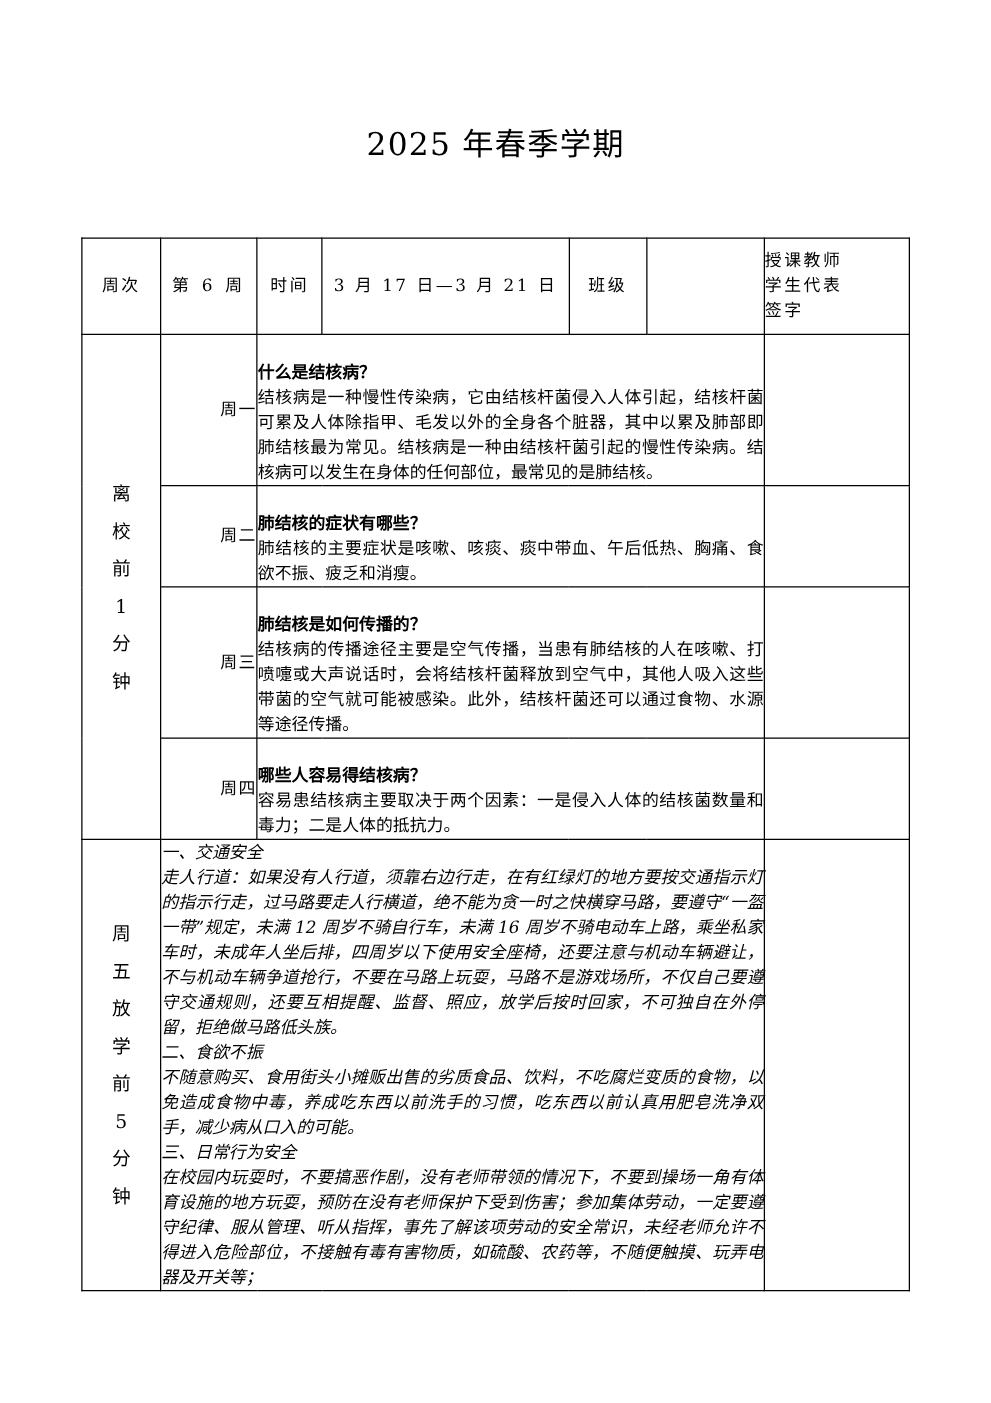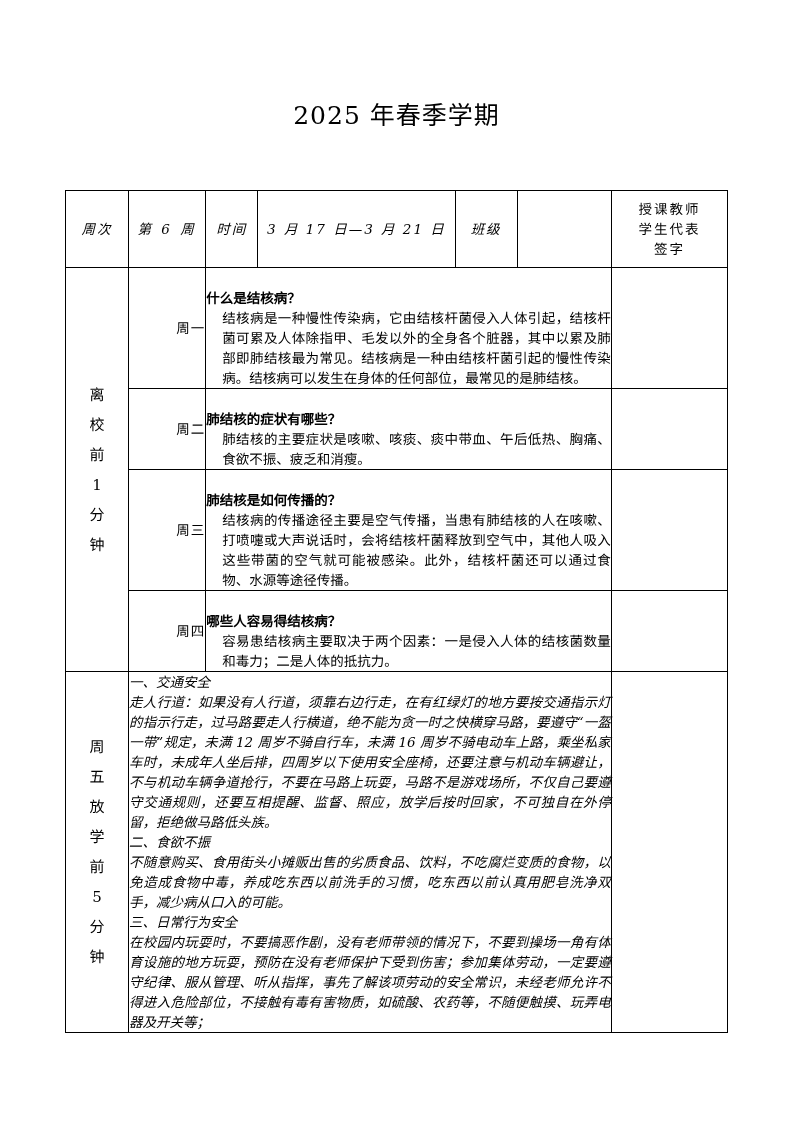--- a/index.html
+++ b/index.html
@@ -78,7 +78,6 @@
   }
   .hdr-cell.spaced { letter-spacing: 3px; }
   .sign-cell {
-    text-align: center;
     line-height: 25px;
     letter-spacing: 2px;
     padding: 2px 0;

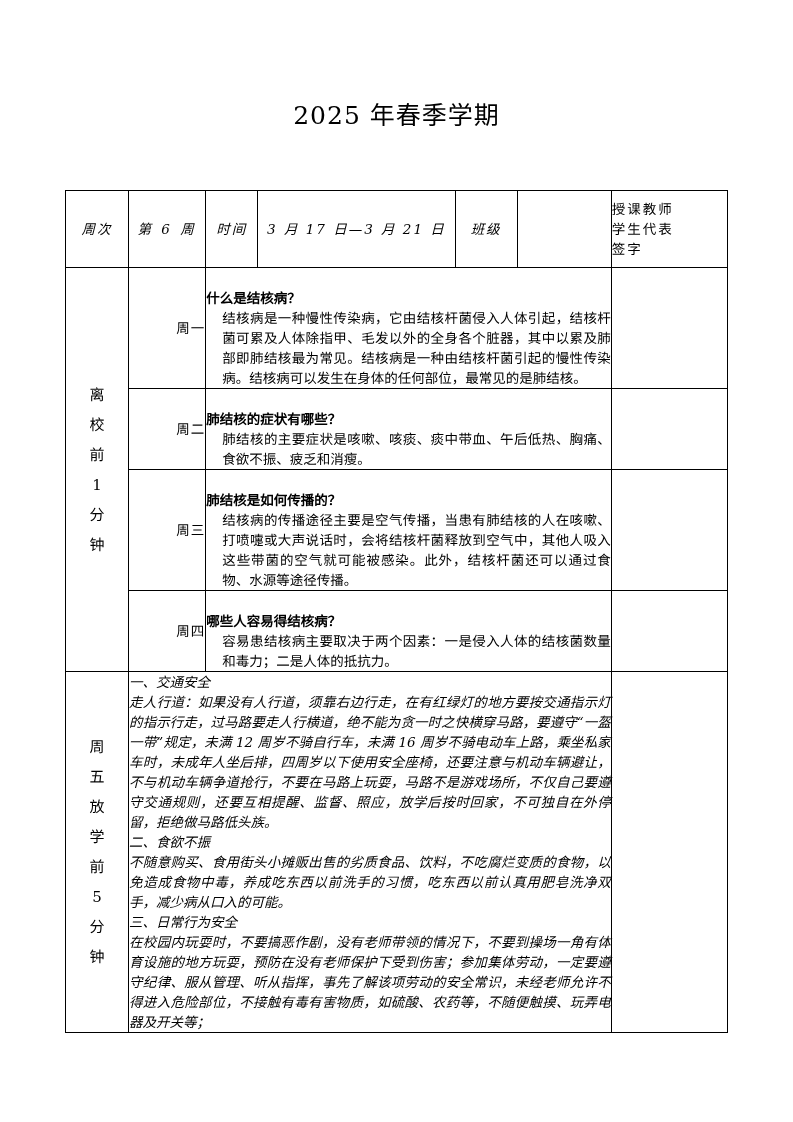--- a/index.html
+++ b/index.html
@@ -74,7 +74,6 @@
     text-align: center;
     height: 76px;
     letter-spacing: 2px;
-    font-style: italic;
   }
   .hdr-cell.spaced { letter-spacing: 3px; }
   .sign-cell {

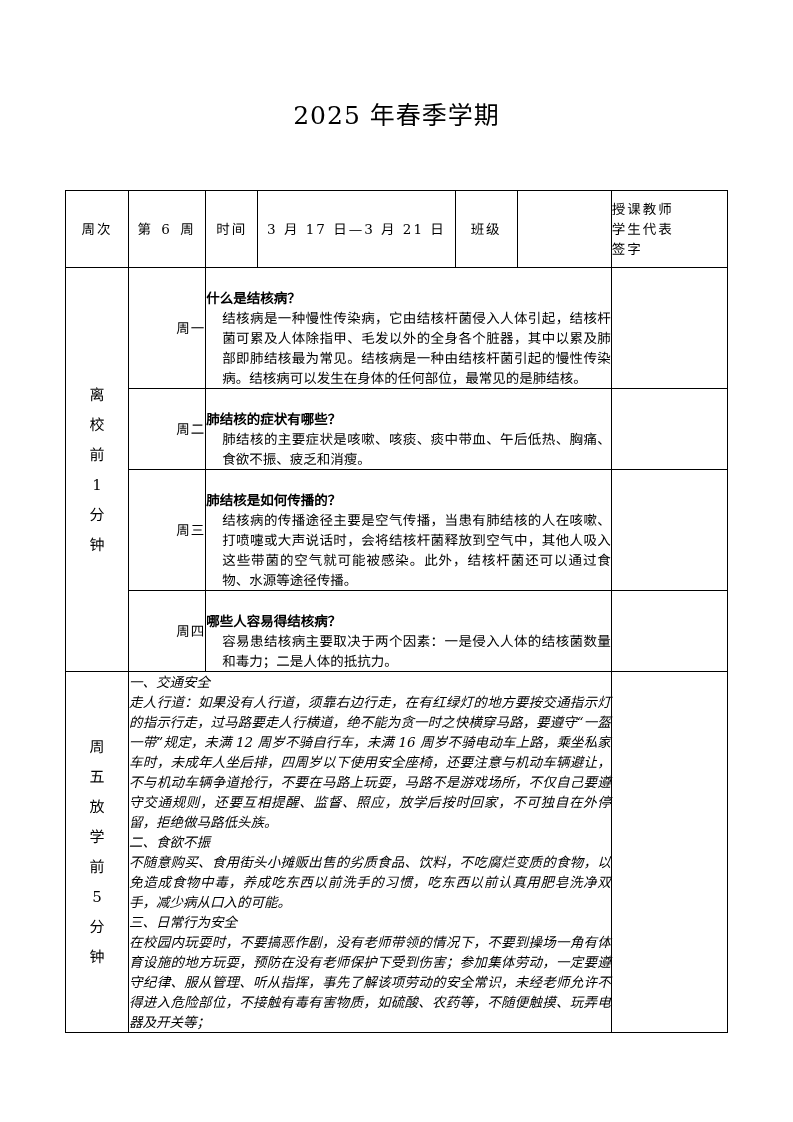--- a/index.html
+++ b/index.html
@@ -121,7 +121,6 @@
   }
   .content-cell .a {
     display: block;
-    margin-left: 16px;
   }
   .empty-cell { }
 

